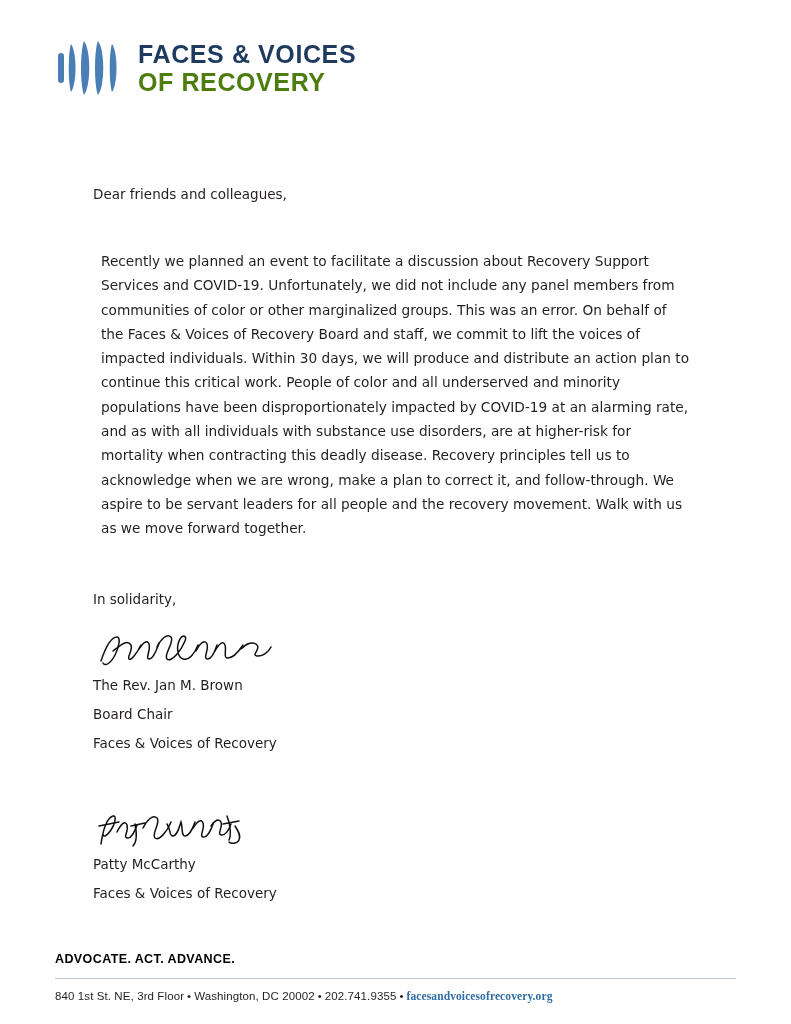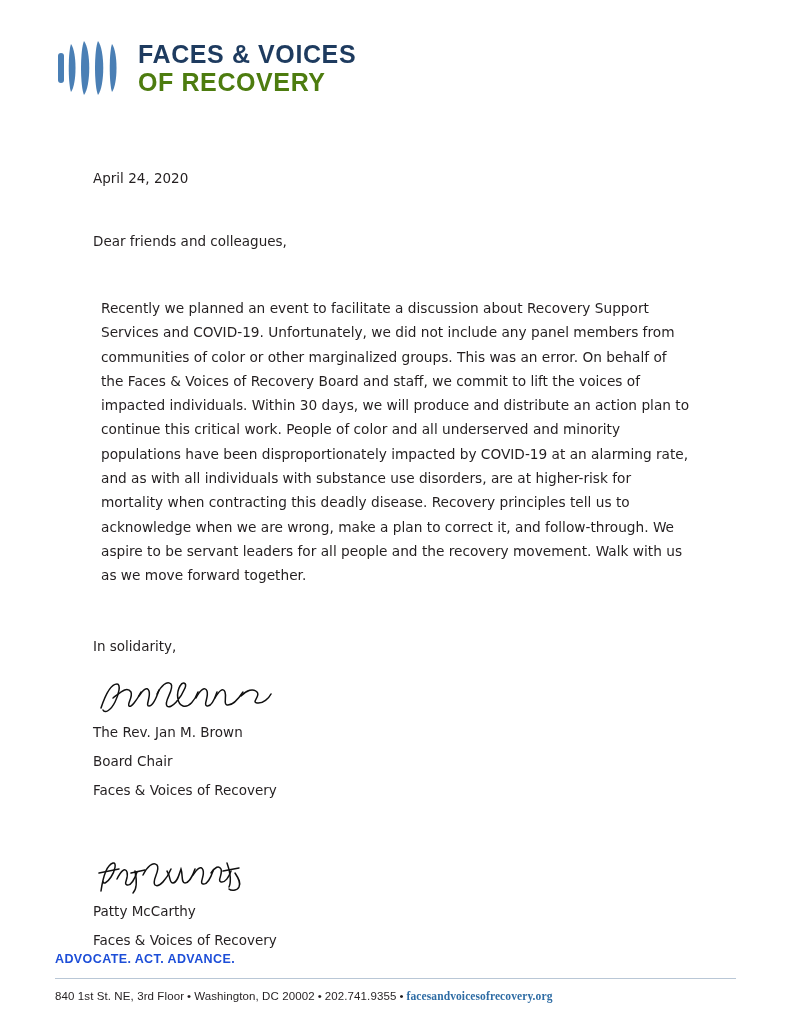--- a/index.html
+++ b/index.html
@@ -163,7 +163,6 @@
   </div>
 
   <div class="content">
-    <p class="date">April 24, 2020</p>
     <p class="salutation">Dear friends and colleagues,</p>
     <p class="para">Recently we planned an event to facilitate a discussion about Recovery Support Services and COVID-19. Unfortunately, we did not include any panel members from communities of color or other marginalized groups. This was an error. On behalf of the Faces &amp; Voices of Recovery Board and staff, we commit to lift the voices of impacted individuals. Within 30 days, we will produce and distribute an action plan to continue this critical work. People of color and all underserved and minority populations have been disproportionately impacted by COVID-19 at an alarming rate, and as with all individuals with substance use disorders, are at higher-risk for mortality when contracting this deadly disease. Recovery principles tell us to acknowledge when we are wrong, make a plan to correct it, and follow-through. We aspire to be servant leaders for all people and the recovery movement. Walk with us as we move forward together.</p>
     <p class="closing">In solidarity,</p>

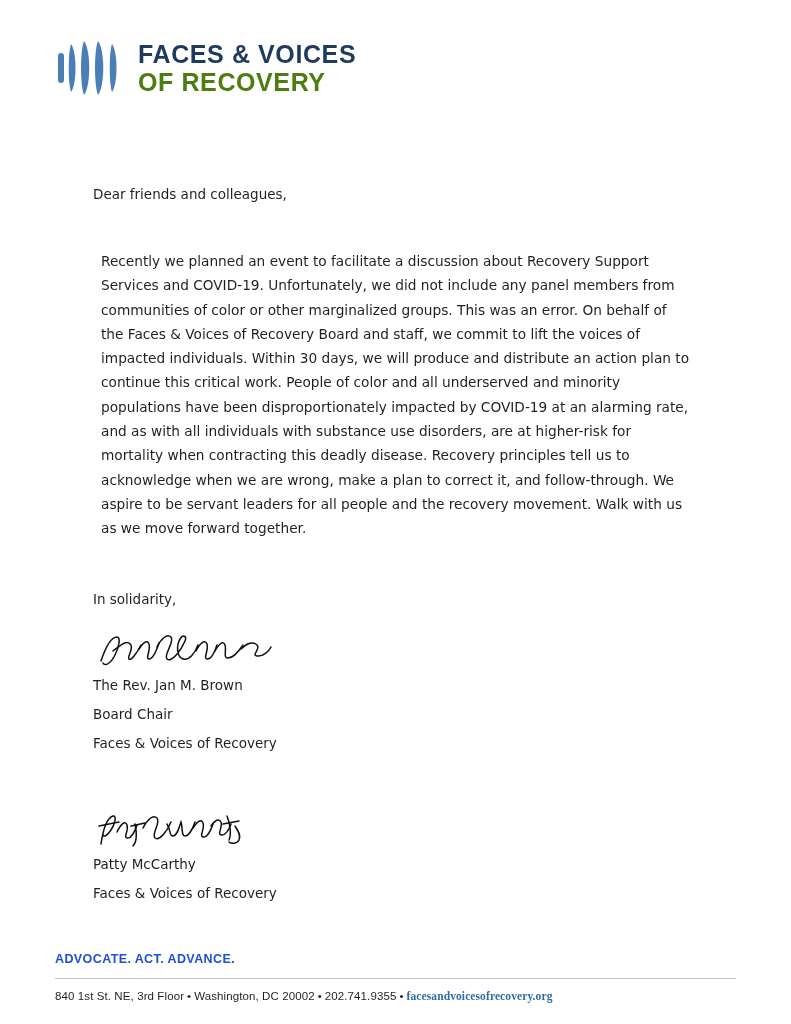--- a/index.html
+++ b/index.html
@@ -117,7 +117,7 @@
     bottom: 22px;
   }
   .footer-tagline {
-    color: #1d4ed8;
+    color: #000000;
     font-family: "Liberation Sans", sans-serif;
     font-size: 12.5px;
     font-weight: bold;

